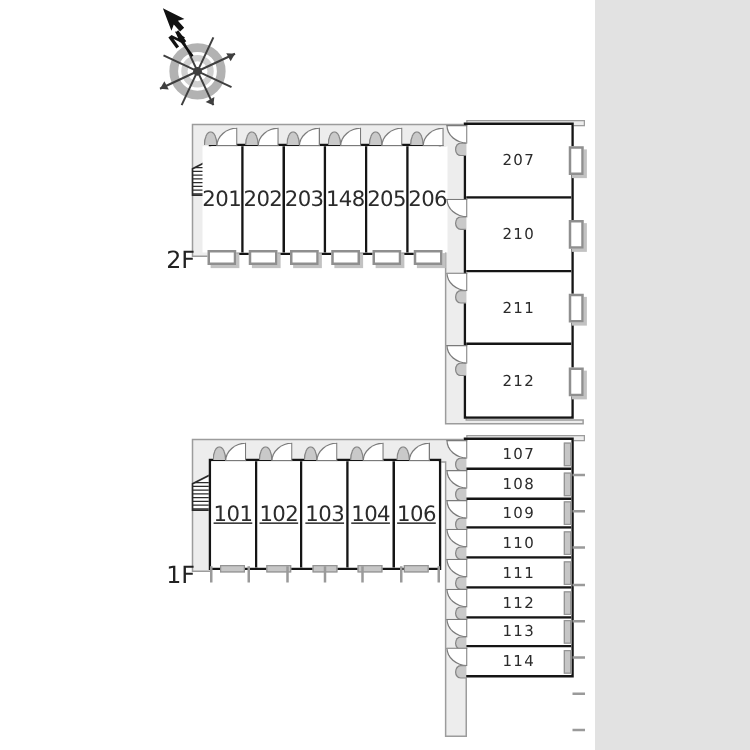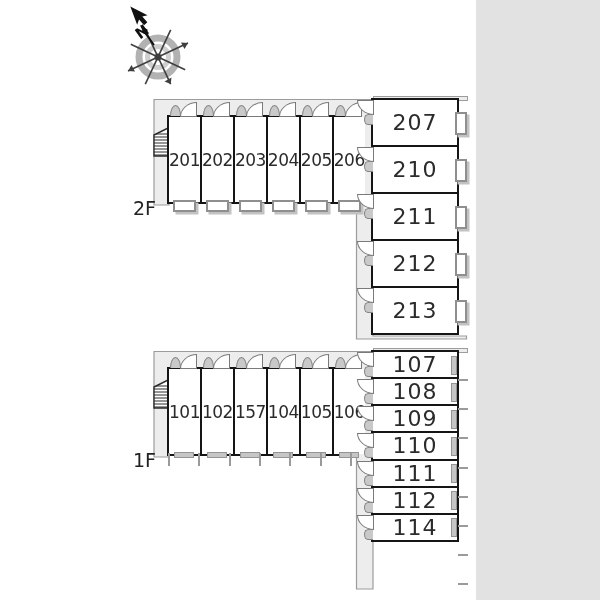--- a/index.html
+++ b/index.html
@@ -18,7 +18,7 @@
   .room-col .cell{border-bottom:2px solid #151515;}
   .room-col .cell:last-child{border-bottom:none;}
   .room-num{color:#2b2b2b;font-size:17px;letter-spacing:-0.5px;white-space:nowrap;}
-  .room-col .room-num{font-size:22px;letter-spacing:1px;}
+  .room-col .room-num{font-size:12px;letter-spacing:1px;}
   .door-dome-up{position:absolute;left:1px;top:-12px;width:9px;height:10px;background:#c9c9c9;
     border:1px solid #858585;border-bottom:none;border-radius:50% 50% 0 0 / 100% 100% 0 0;}
   .door-arc-up{position:absolute;left:11px;top:-15px;width:15px;height:13px;background:#fff;

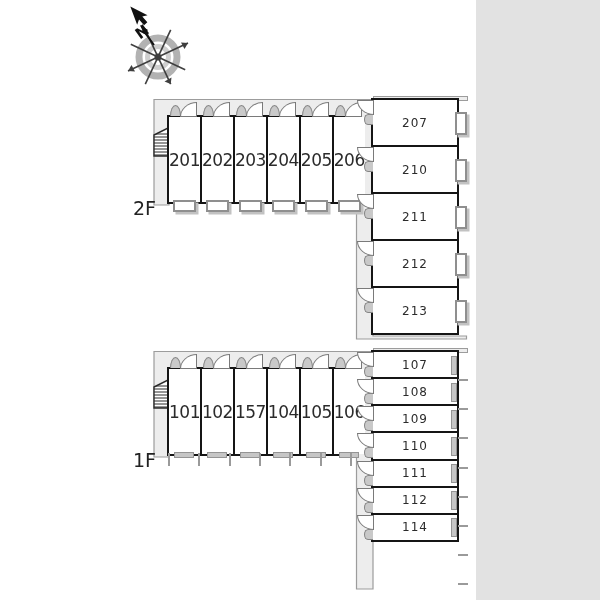--- a/index.html
+++ b/index.html
@@ -10,7 +10,7 @@
   .corridor-svg{left:0;top:0;width:600px;height:600px;pointer-events:none;}
   .lip{background:#ededed;border:1px solid #9c9c9c;height:3px;}
   .room-row,.room-col{box-sizing:border-box;border:2px solid #151515;display:flex;background:#fff;}
-  .room-row{flex-direction:row;}
+  .room-row{flex-direction:row;justify-content:center;}
   .room-col{flex-direction:column;}
   .cell{flex:1;position:relative;display:flex;align-items:center;justify-content:center;background:#fff;}
   .room-row .cell{border-right:2px solid #151515;}

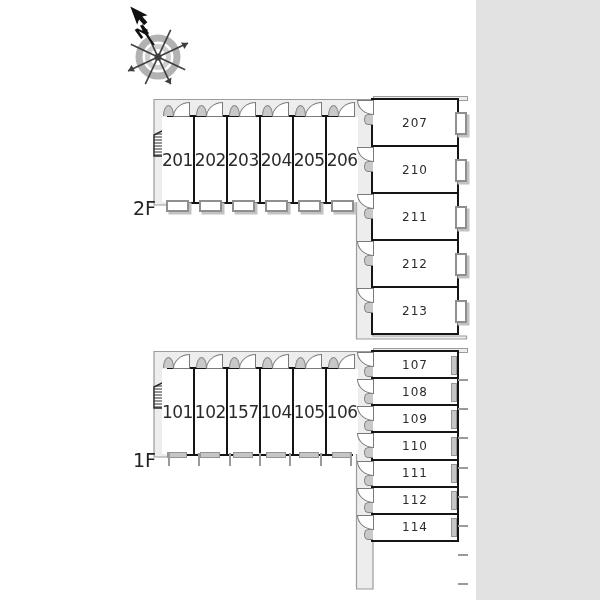--- a/index.html
+++ b/index.html
@@ -115,7 +115,7 @@
           <div class="cell">
             <div class="door-dome-up"></div>
             <div class="door-arc-up"></div>
-            <span class="room-num">204</span>
+            <span class="room-num">148</span>
             <div class="win-box-bottom"></div>
           </div>
           <div class="cell">

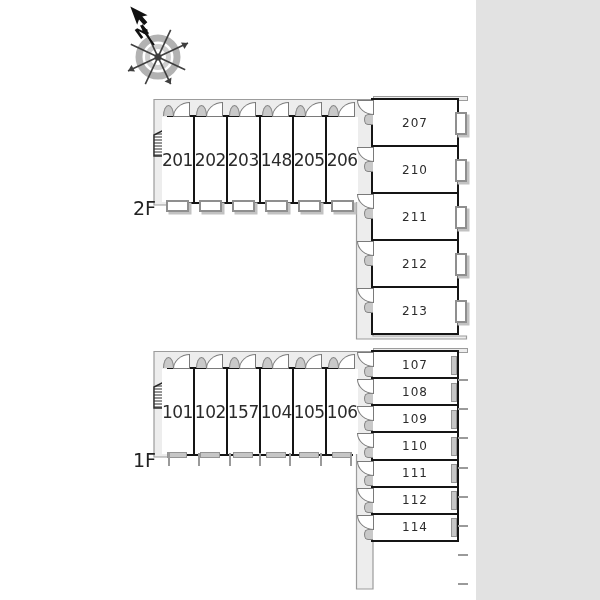--- a/index.html
+++ b/index.html
@@ -156,12 +156,6 @@
             <span class="room-num">212</span>
             <div class="win-box-right"></div>
           </div>
-          <div class="cell">
-            <div class="door-arc-left"></div>
-            <div class="door-dome-left"></div>
-            <span class="room-num">213</span>
-            <div class="win-box-right"></div>
-          </div>
         </div>
         <div class="abs floor-label" style="left: 122px; top: 197px; text-align: right;">2F</div>
       </div>

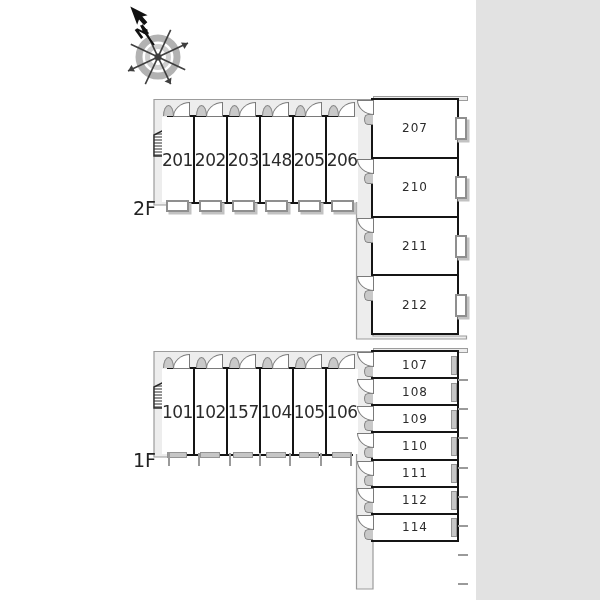--- a/index.html
+++ b/index.html
@@ -182,7 +182,7 @@
             <line x1="1" y1="28" x2="15" y2="28" stroke="#2b2b2b" stroke-width="1"></line>
           </g>
         </svg>
-        <div class="abs room-row" style="left: 167px; top: 367px; width: 185.5px; height: 89px;">
+        <div class="abs room-row" style="left: 167px; top: 367px; width: 185.5px; height: 89px; text-decoration: underline;">
           <div class="cell">
             <div class="door-dome-up"></div>
             <div class="door-arc-up"></div>

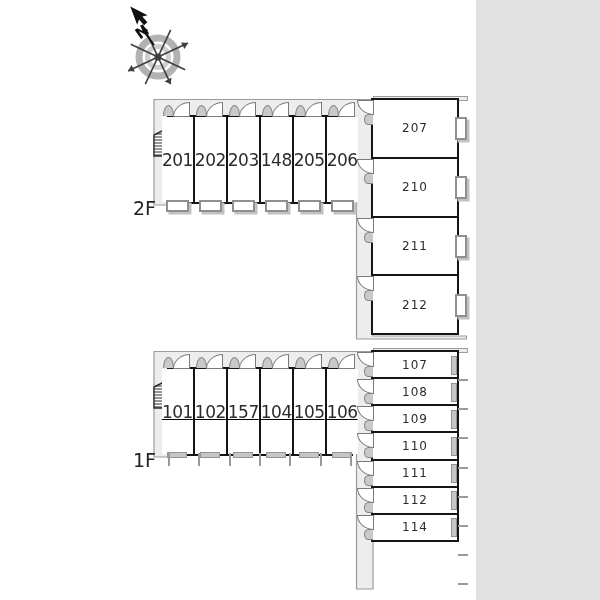--- a/index.html
+++ b/index.html
@@ -198,7 +198,7 @@
           <div class="cell">
             <div class="door-dome-up"></div>
             <div class="door-arc-up"></div>
-            <span class="room-num">157</span>
+            <span class="room-num">103</span>
             <div class="win-strip-bottom"></div>
           </div>
           <div class="cell">

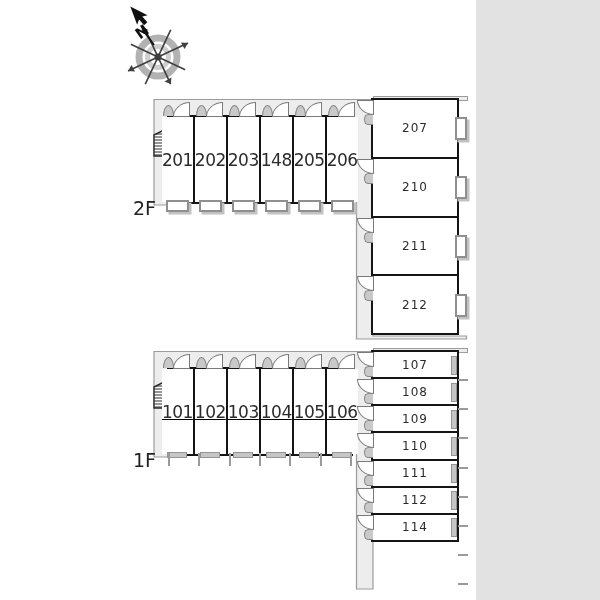--- a/index.html
+++ b/index.html
@@ -210,12 +210,6 @@
           <div class="cell">
             <div class="door-dome-up"></div>
             <div class="door-arc-up"></div>
-            <span class="room-num">105</span>
-            <div class="win-strip-bottom"></div>
-          </div>
-          <div class="cell">
-            <div class="door-dome-up"></div>
-            <div class="door-arc-up"></div>
             <span class="room-num">106</span>
             <div class="win-strip-bottom"></div>
           </div>

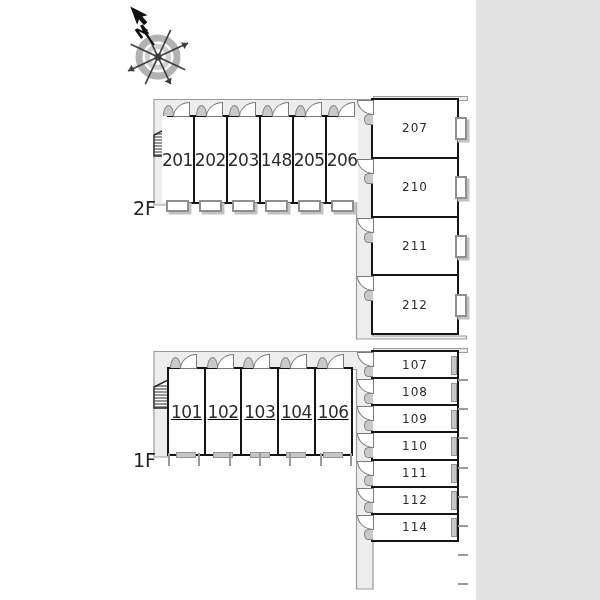--- a/index.html
+++ b/index.html
@@ -254,6 +254,12 @@
           <div class="cell">
             <div class="door-arc-left"></div>
             <div class="door-dome-left"></div>
+            <span class="room-num">113</span>
+            <div class="win-strip-right"></div>
+          </div>
+          <div class="cell">
+            <div class="door-arc-left"></div>
+            <div class="door-dome-left"></div>
             <span class="room-num">114</span>
             <div class="win-strip-right"></div>
           </div>

